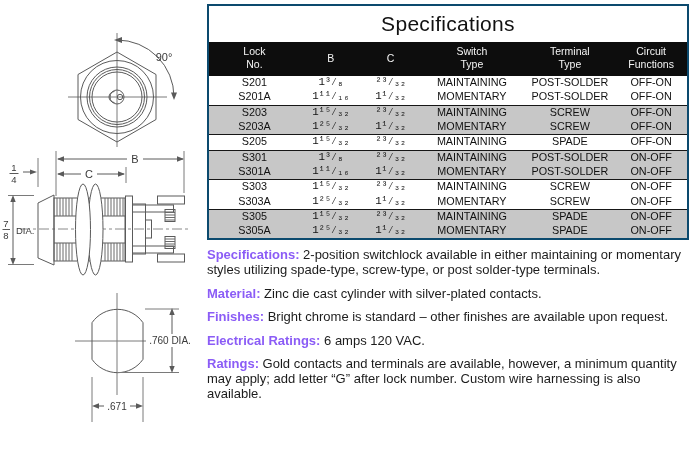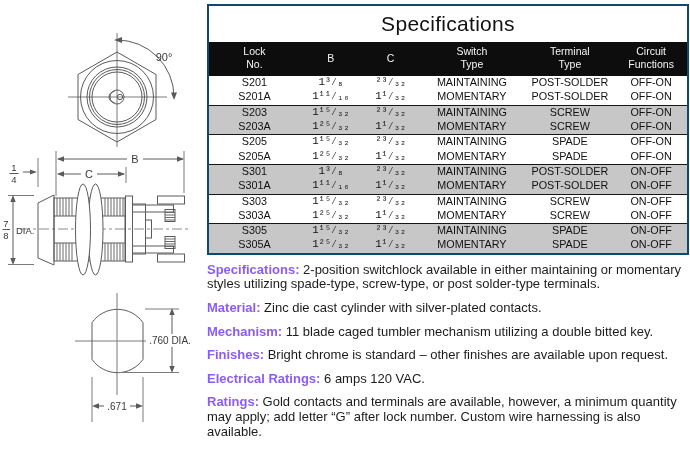--- a/index.html
+++ b/index.html
@@ -224,14 +224,6 @@
             <td>SPADE</td>
             <td>OFF-ON</td>
           </tr>
-          <tr>
-            <td>S205A</td>
-            <td class="c-frac">1²⁵⁄₃₂</td>
-            <td class="c-frac">1¹⁄₃₂</td>
-            <td>MOMENTARY</td>
-            <td>SPADE</td>
-            <td>OFF-ON</td>
-          </tr>
           <tr class="grp shaded">
             <td>S301</td>
             <td class="c-frac">1³⁄₈</td>

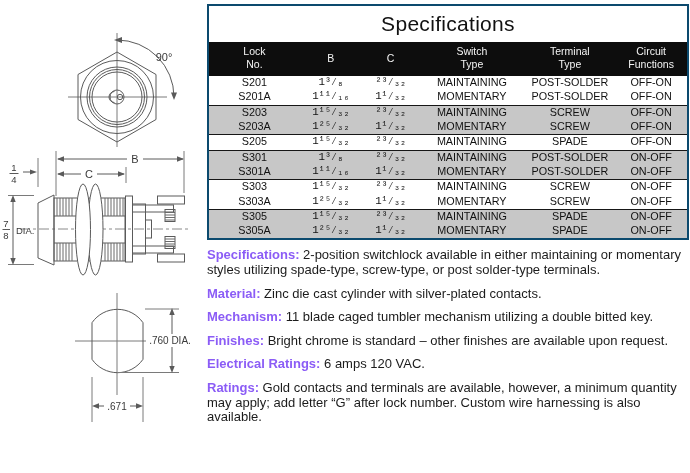--- a/index.html
+++ b/index.html
@@ -279,7 +279,6 @@
     <div class="notes">
       <p><b>Specifications:</b><span> 2-position switchlock available in either maintaining or momentary styles utilizing spade-type, screw-type, or post solder-type terminals.</span></p>
       <p><b>Material:</b><span> Zinc die cast cylinder with silver-plated contacts.</span></p>
-      <p><b>Mechanism:</b><span> 11 blade caged tumbler mechanism utilizing a double bitted key.</span></p>
       <p><b>Finishes:</b><span> Bright chrome is standard – other finishes are available upon request.</span></p>
       <p><b>Electrical Ratings:</b><span> 6 amps 120 VAC.</span></p>
       <p><b>Ratings:</b><span> Gold contacts and terminals are available, however, a minimum quantity may apply; add letter “G” after lock number. Custom wire harnessing is also available.</span></p>

